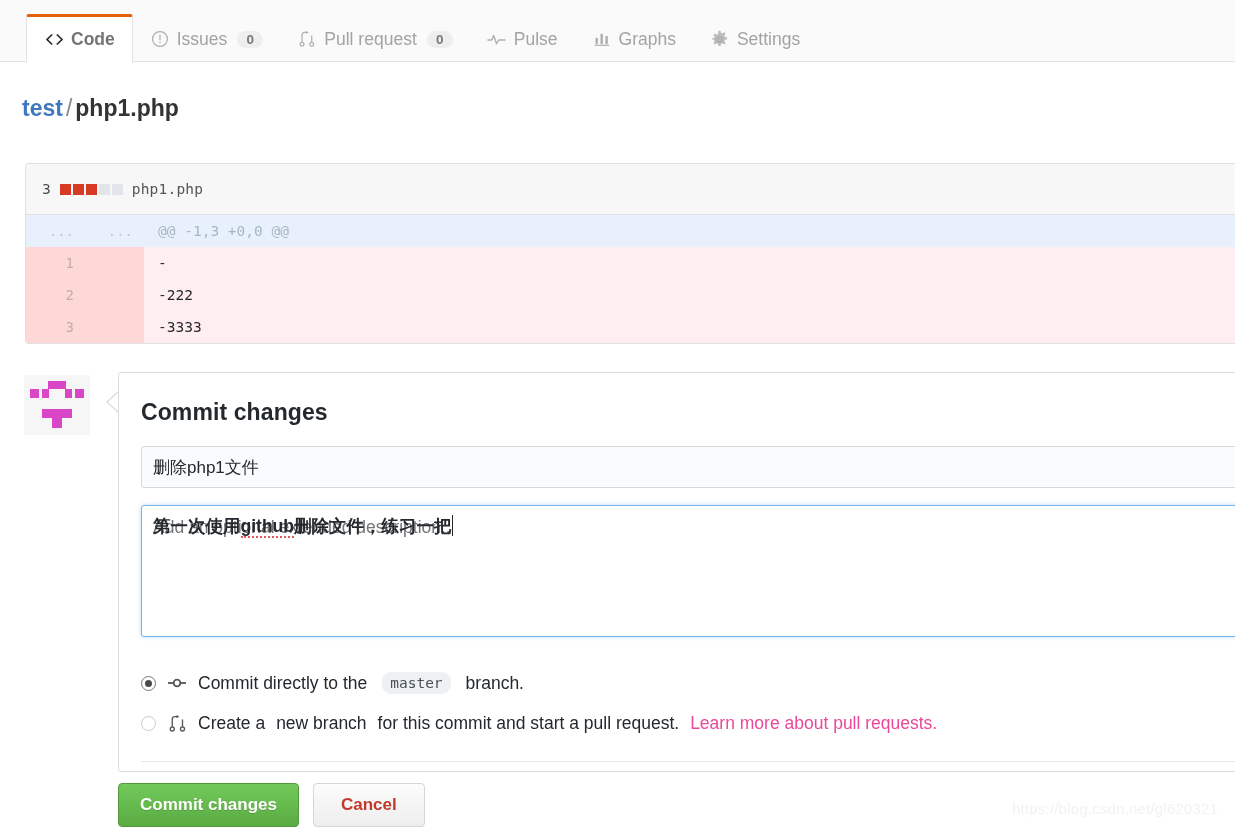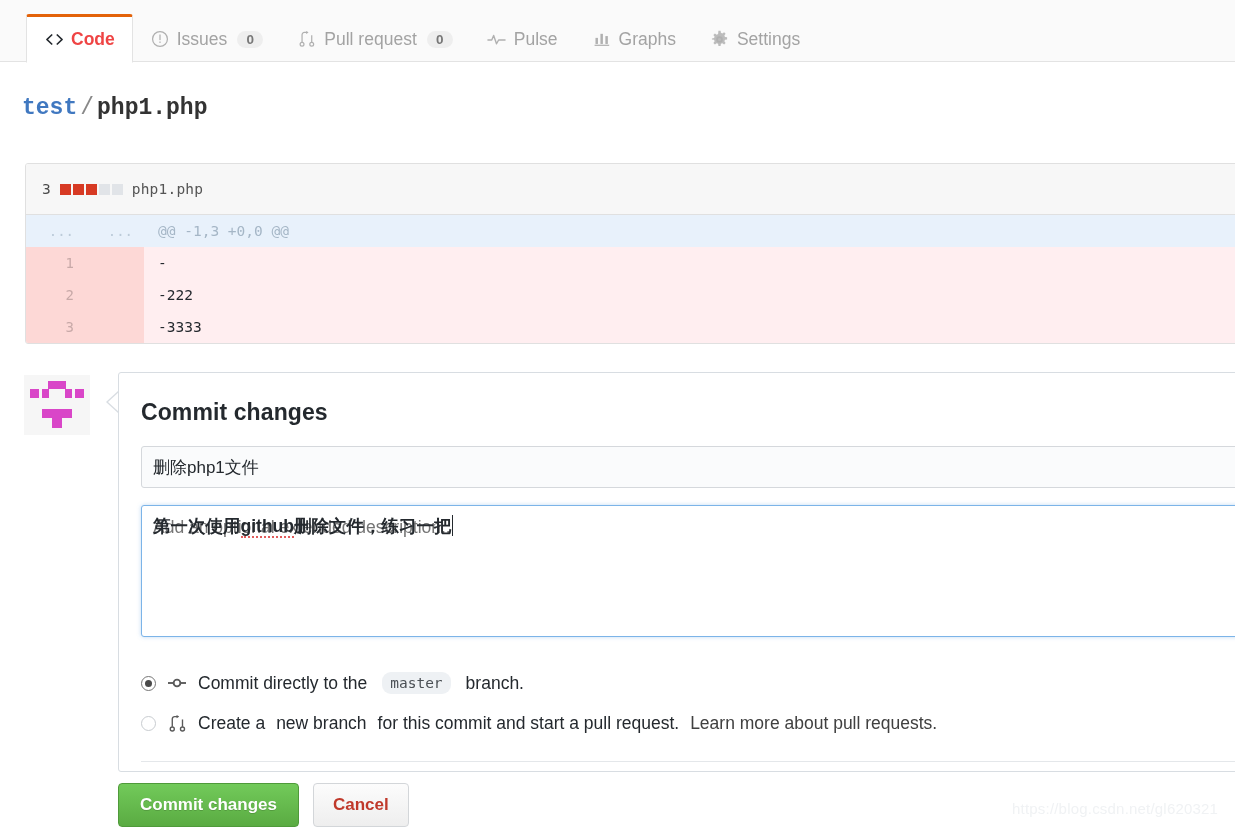--- a/index.html
+++ b/index.html
@@ -28,7 +28,7 @@
     cursor: pointer; white-space: nowrap;
   }
   .tab.selected {
-    color: #ef4444; font-weight: 600;
+    color: #737373; font-weight: 600;
     background: #ffffff;
     border: 1px solid #e3e3e3; border-bottom: 1px solid #ffffff;
     border-top: 3px solid #e36209;

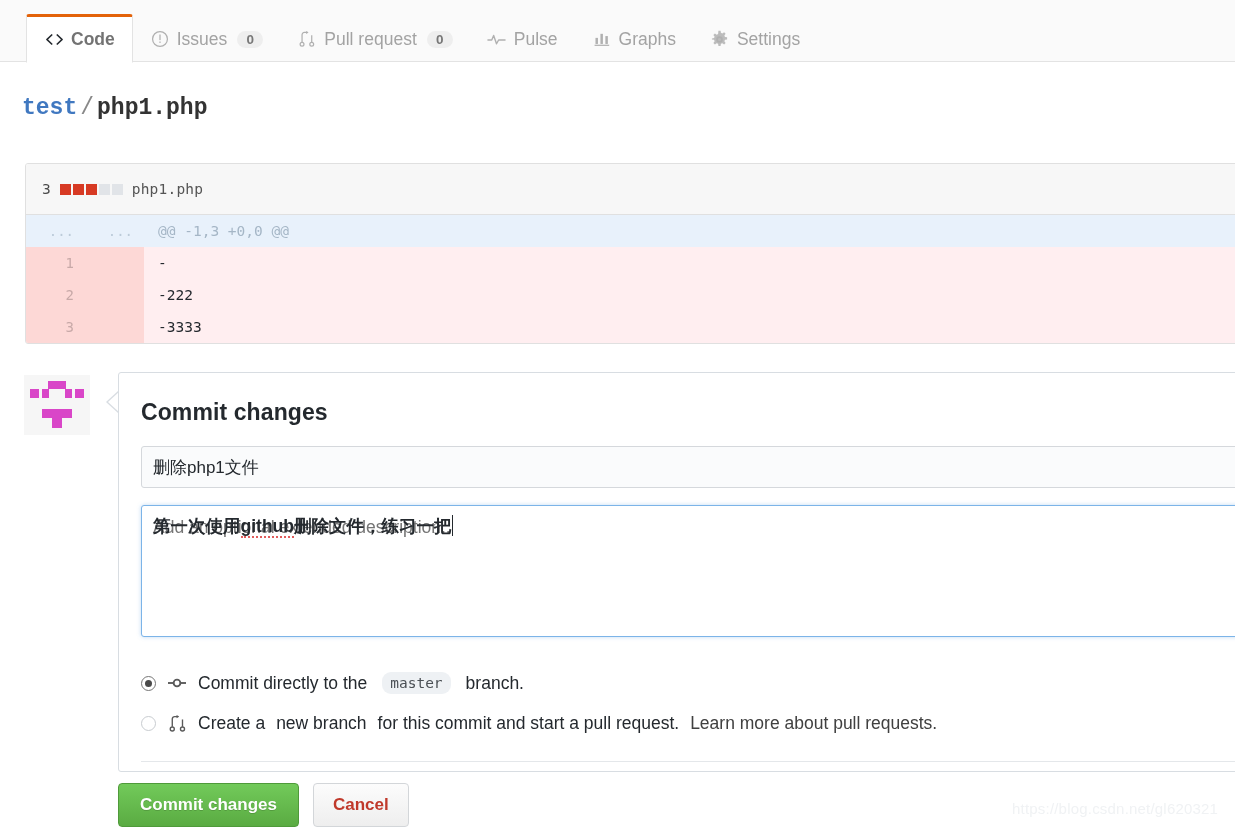--- a/index.html
+++ b/index.html
@@ -46,7 +46,7 @@
   
   .breadcrumb {
     position: absolute; left: 22px; top: 95px;
-    font-size: 23px; color: #24292e; font-weight: 600; font-family: Liberation Mono, monospace;
+    font-size: 23px; color: #24292e; font-weight: 600;
   }
   .breadcrumb .repo { color: #4078c0; }
   .breadcrumb .sep { color: #888; font-weight: 400; margin: 0 3px; }

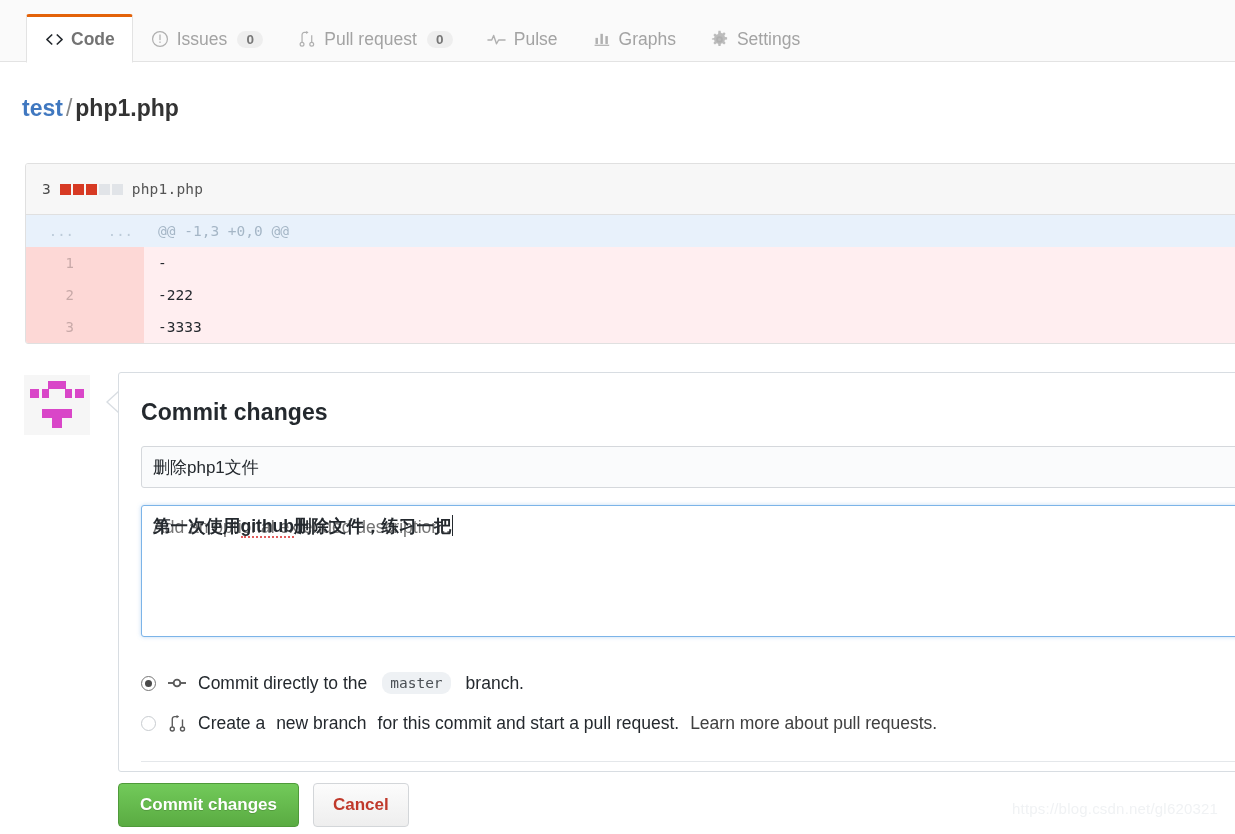--- a/index.html
+++ b/index.html
@@ -162,7 +162,7 @@
     font-size: 14.5px; padding: 3px 8px; margin: 0 4px;
   }
   .bold { font-weight: 400; }
-  .link { color: #404040; }
+  .link { color: #ec4899; }
 
   .sep-line { border-top: 1px solid #e4e7ea; margin: 18px 0 0 0; }
 

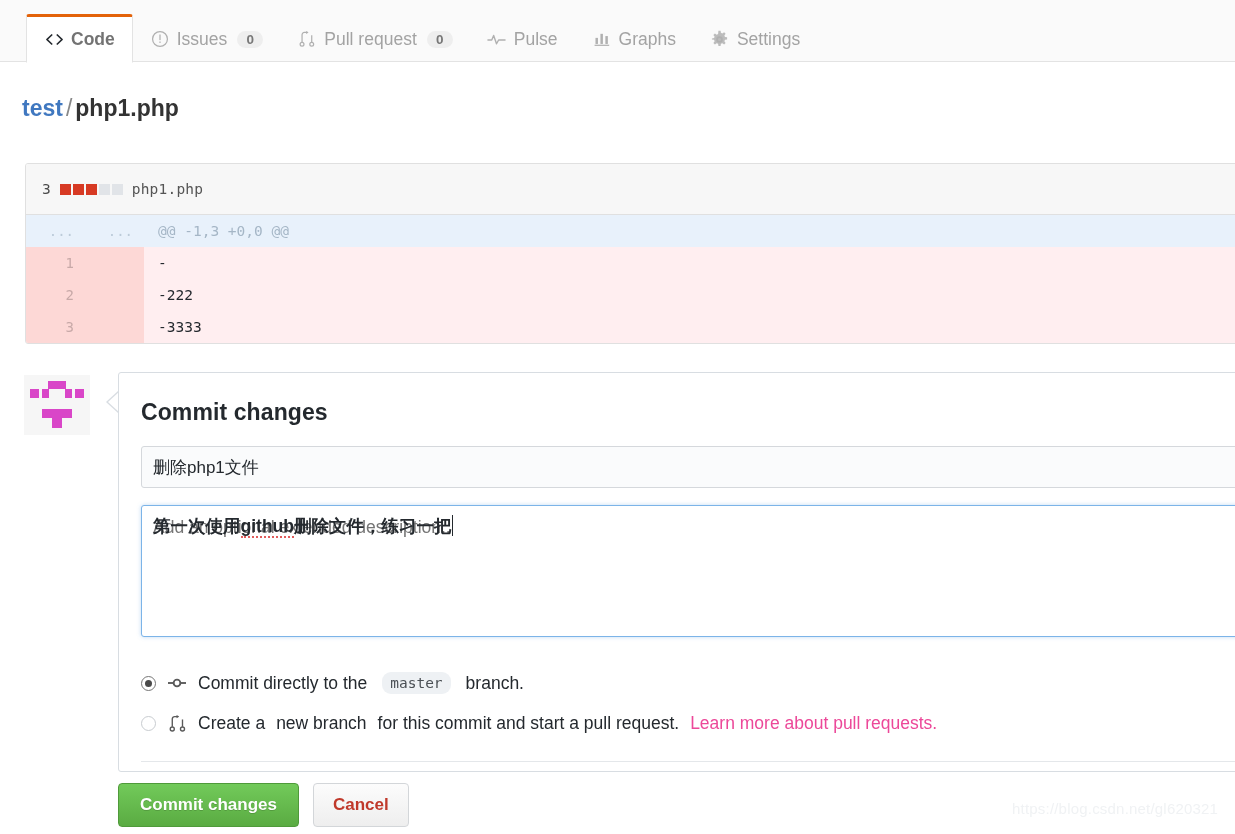--- a/index.html
+++ b/index.html
@@ -182,7 +182,7 @@
   .btn-cancel {
     background: linear-gradient(#fcfcfc,#eeeeee);
     border: 1px solid #d3d6d9; color: #c0392b;
-    height: 44px; padding: 0 19px;
+    height: 44px; padding: 0 27px;
   }
 
   .watermark {

